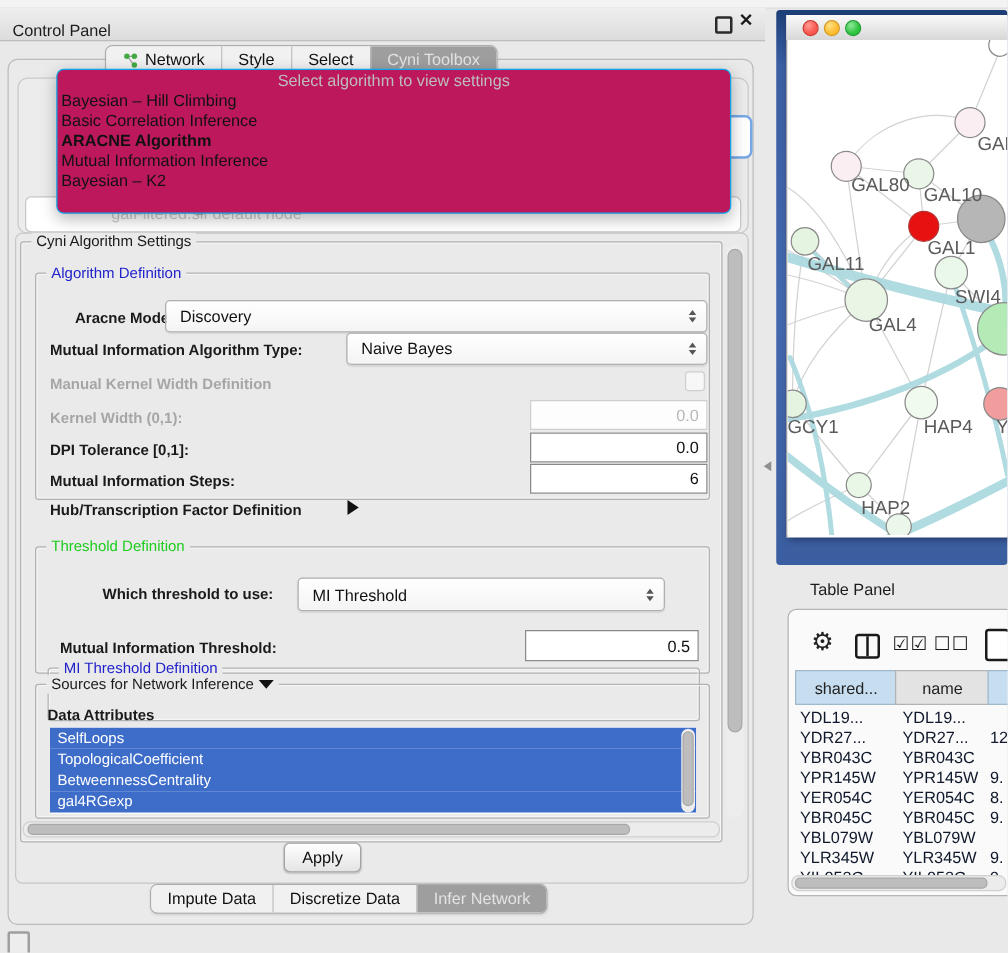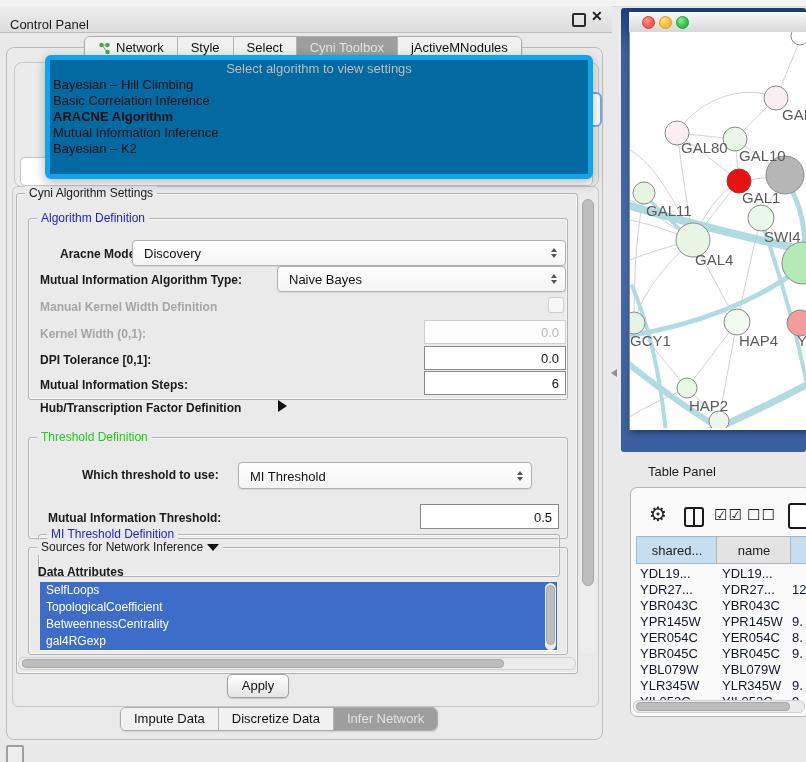--- a/index.html
+++ b/index.html
@@ -123,9 +123,6 @@
   <div class="tab sel">
       <span>Cyni Toolbox</span>
     </div>
-  <div class="tab">
-      <span>jActiveMNodules</span>
-    </div>
 </div>
 
 <div class="abs inner-top"></div>

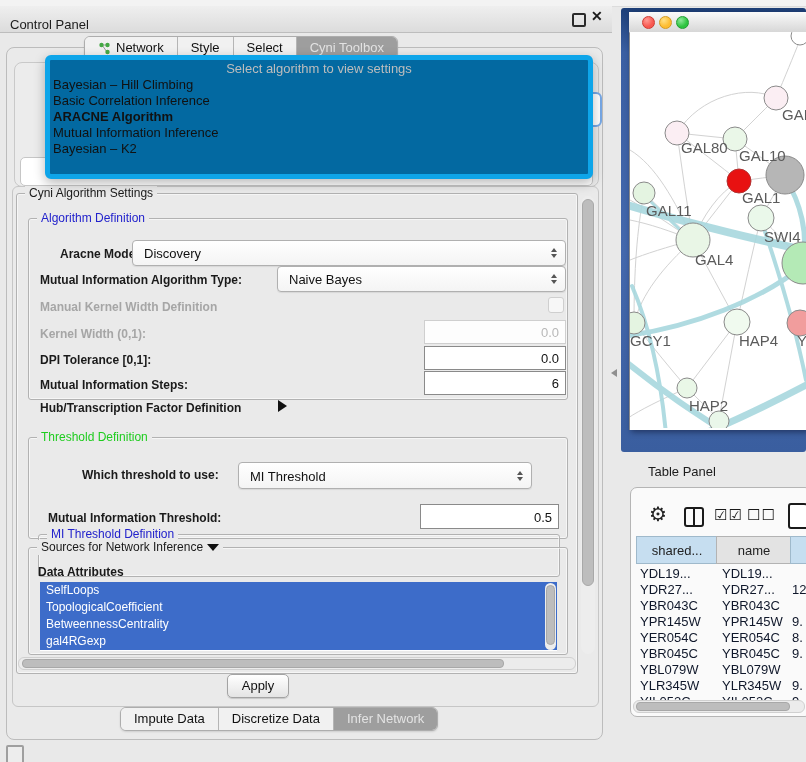--- a/index.html
+++ b/index.html
@@ -28,7 +28,7 @@
   .bg-combo{left:20px;top:157px;width:571px;height:27px;background:#fff;border:1px solid #c6c6c6;border-radius:5px;z-index:4;}
   .bg-combo span{position:absolute;left:68px;top:5px;font-size:13px;color:#cbcbcb;white-space:nowrap;}
   
-  .dropdown{left:45px;top:55px;width:538px;height:114px;background:#0369a1;border:5px solid #0ea5e9;border-radius:6px;
+  .dropdown{left:45px;top:55px;width:538px;height:114px;background:#be185d;border:1px solid #0ea5e9;border-radius:6px;
             box-shadow:0 4px 12px rgba(0,0,0,.28);z-index:50;}
   .dd-head{height:17px;line-height:17px;text-align:center;color:#bdbdbd;font-size:13px;}
   .dd-item{height:16px;line-height:16px;font-size:13px;color:#111;padding-left:3px;white-space:nowrap;}

